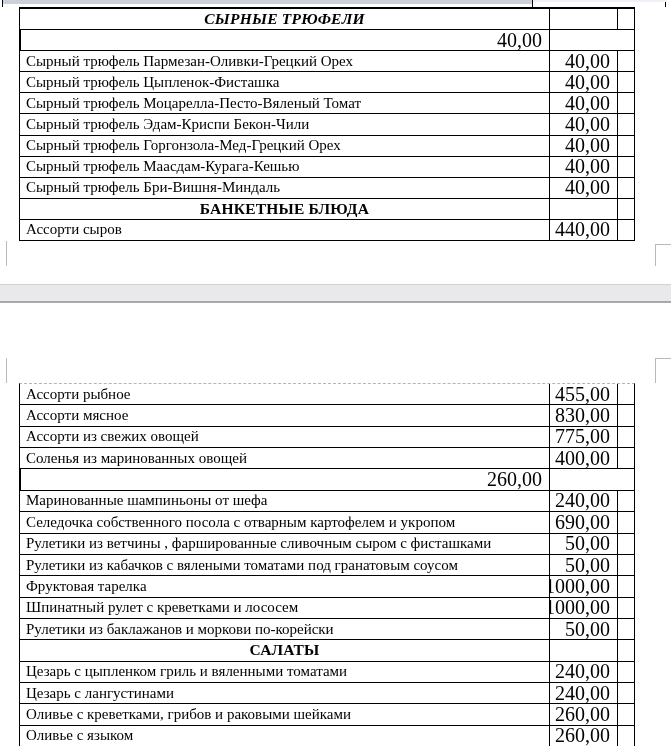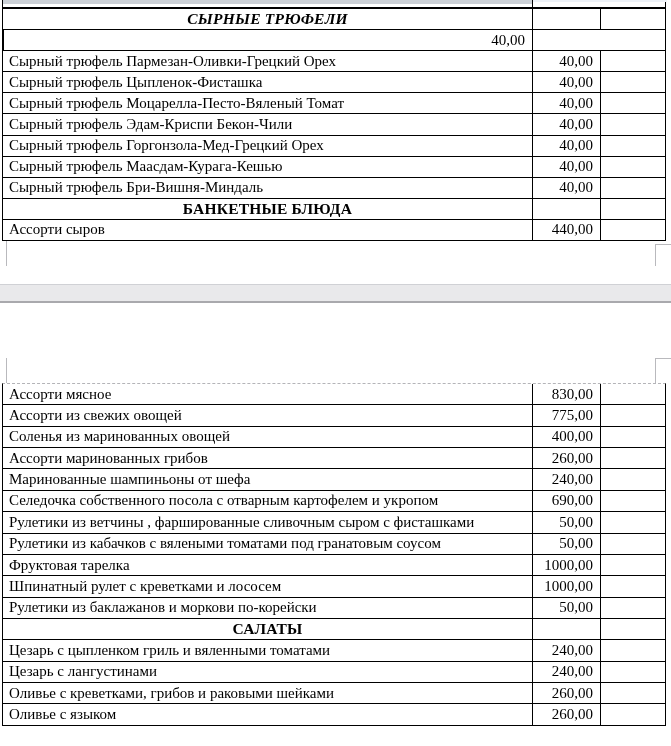--- a/index.html
+++ b/index.html
@@ -22,7 +22,7 @@
 
   
   .tbl {
-    position:absolute; left:2px; width:664px;
+    position:absolute; left:19px; width:616px;
     border-left:1px solid #000; border-right:1px solid #000;
     background:#fff;
   }

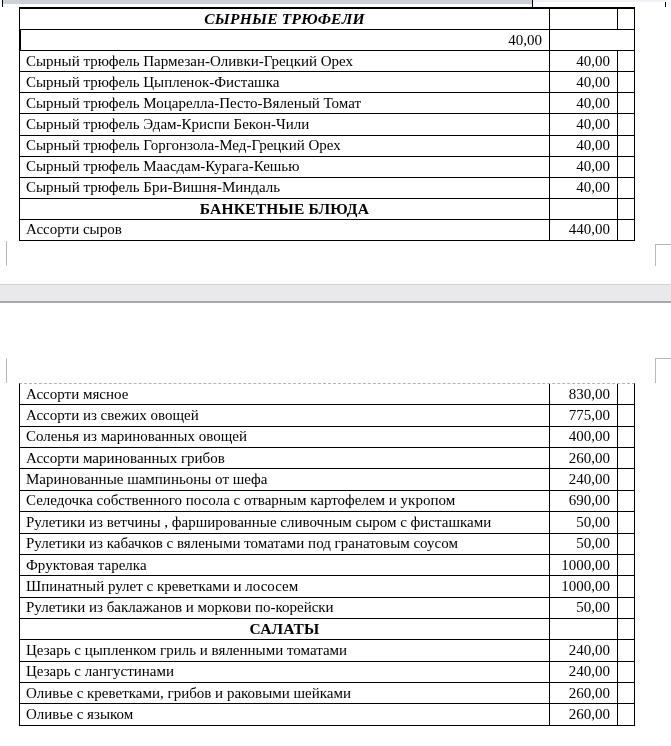--- a/index.html
+++ b/index.html
@@ -38,7 +38,7 @@
 
   .cell { display:flex; align-items:center; overflow:hidden; }
   .cell.name  { padding-left:6px; font-size:15px; white-space:pre; }
-  .cell.price { border-left:1px solid #000; justify-content:flex-end; padding-right:7px; font-size:15px; }
+  .cell.price { border-left:1px solid #000; justify-content:flex-end; padding-right:7px; font-size:20px; }
   .cell.extra { border-left:1px solid #000; }
 
   .cell.name.section { justify-content:center; padding-left:0; }

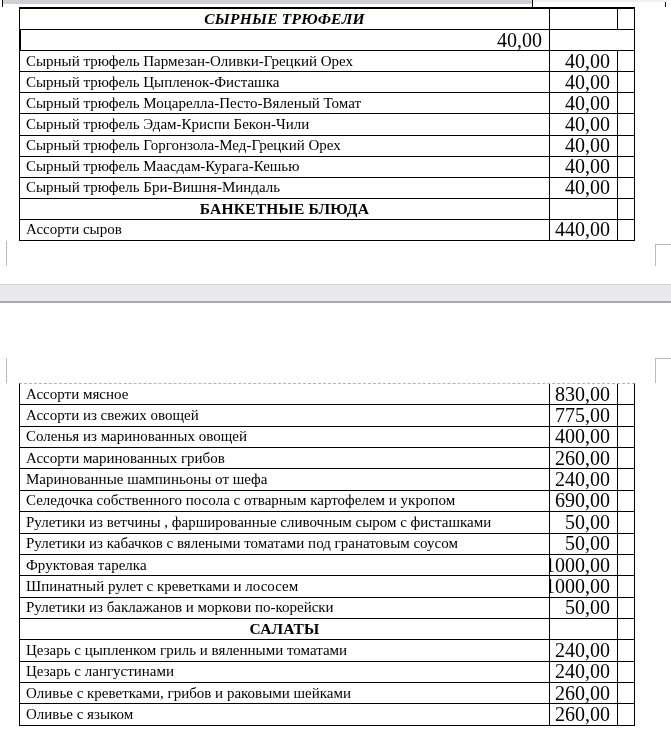--- a/index.html
+++ b/index.html
@@ -143,6 +143,11 @@
 
   <div class="tbl tbl-2">
       <div class="row">
+        <div class="cell name"><span>Ассорти рыбное</span></div>
+        <div class="cell price">455,00</div>
+        <div class="cell extra"></div>
+      </div>
+      <div class="row">
         <div class="cell name"><span>Ассорти мясное</span></div>
         <div class="cell price">830,00</div>
         <div class="cell extra"></div>

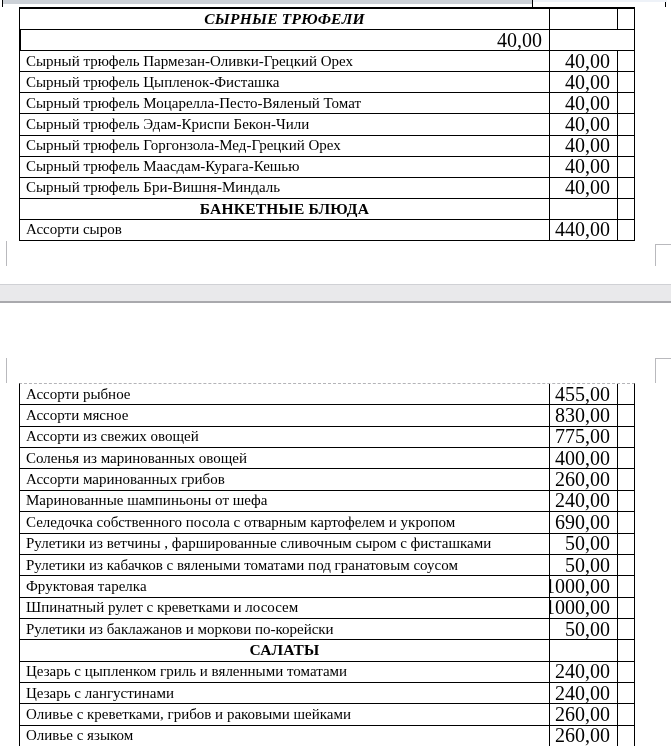--- a/index.html
+++ b/index.html
@@ -163,7 +163,6 @@
         <div class="cell extra"></div>
       </div>
       <div class="row">
-        <div class="cell name"><span>Ассорти маринованных грибов</span></div>
         <div class="cell price">260,00</div>
         <div class="cell extra"></div>
       </div>

